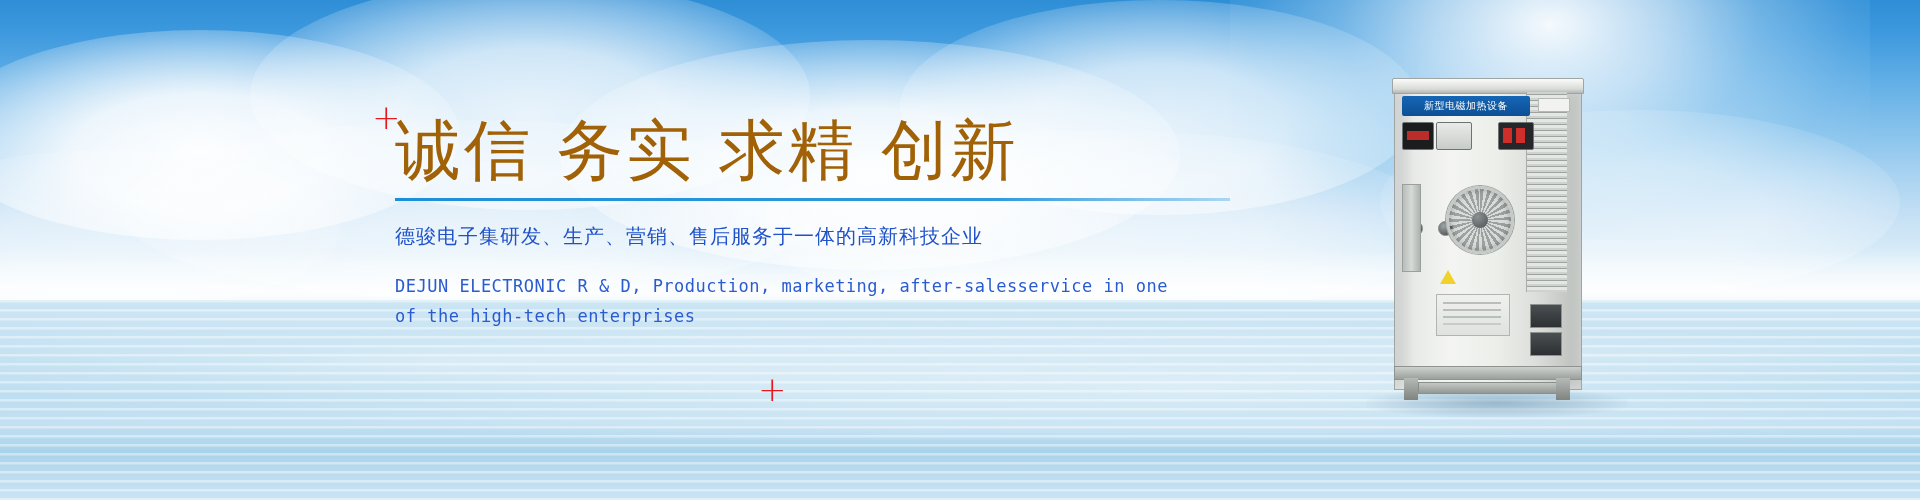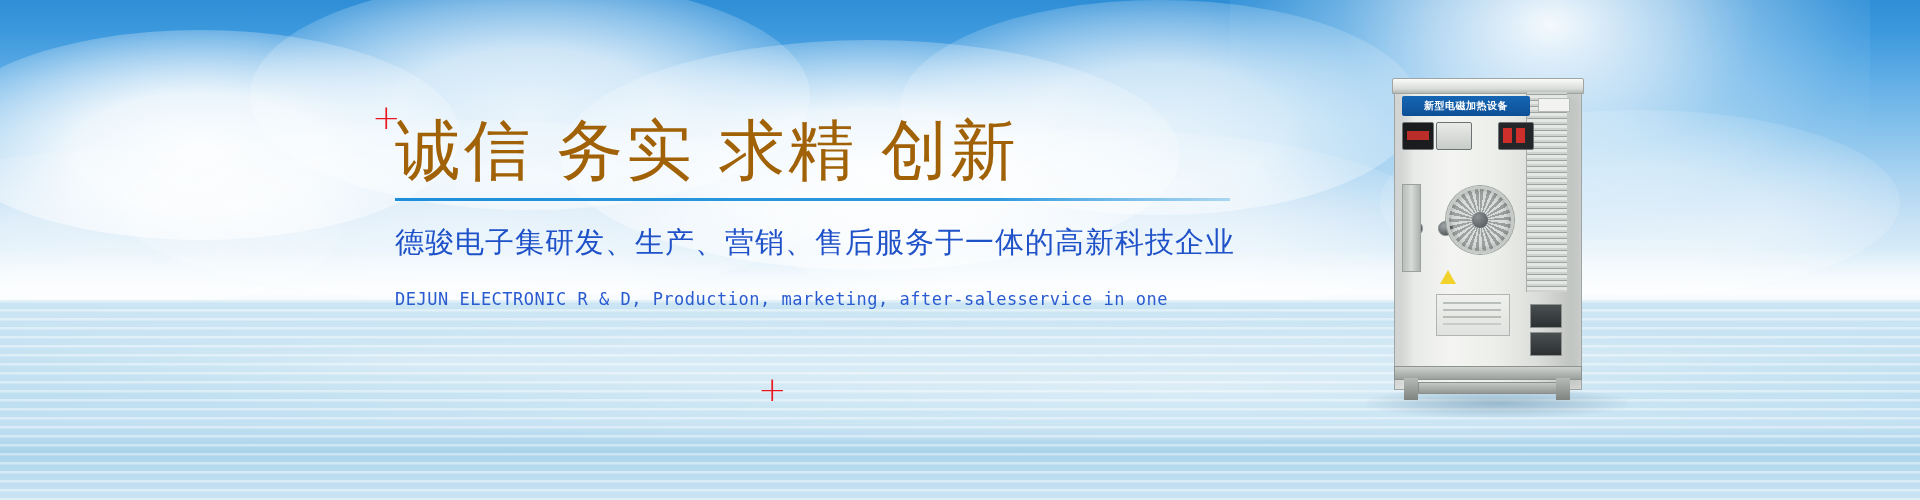--- a/index.html
+++ b/index.html
@@ -224,7 +224,6 @@
     letter-spacing: 0.5px;
     white-space: nowrap;
     font-family: "DejaVu Sans", sans-serif;
-    font-weight: bold;
   }
   
   .m-tag {

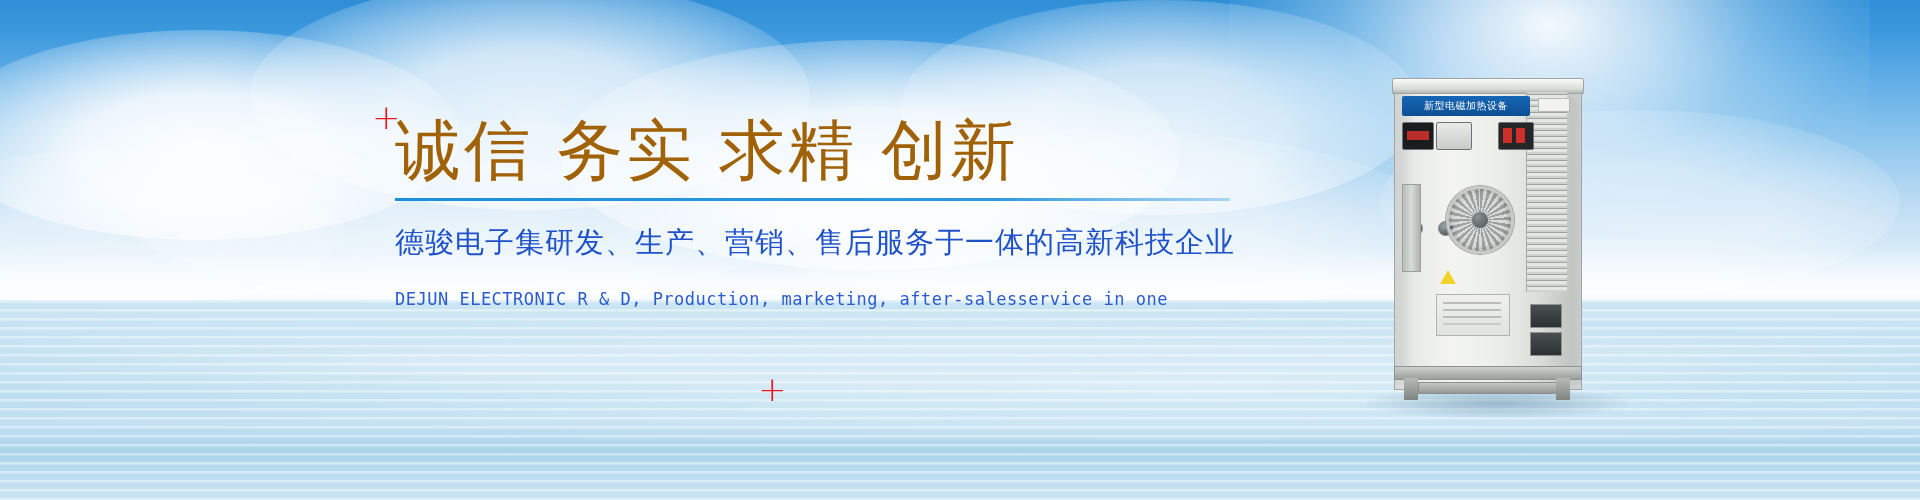--- a/index.html
+++ b/index.html
@@ -145,7 +145,7 @@
   }
   .sub-cn {
     color: #1f51c8;
-    font-size: 29px;
+    font-size: 20px;
     letter-spacing: 1px;
     margin-top: 22px;
     white-space: nowrap;

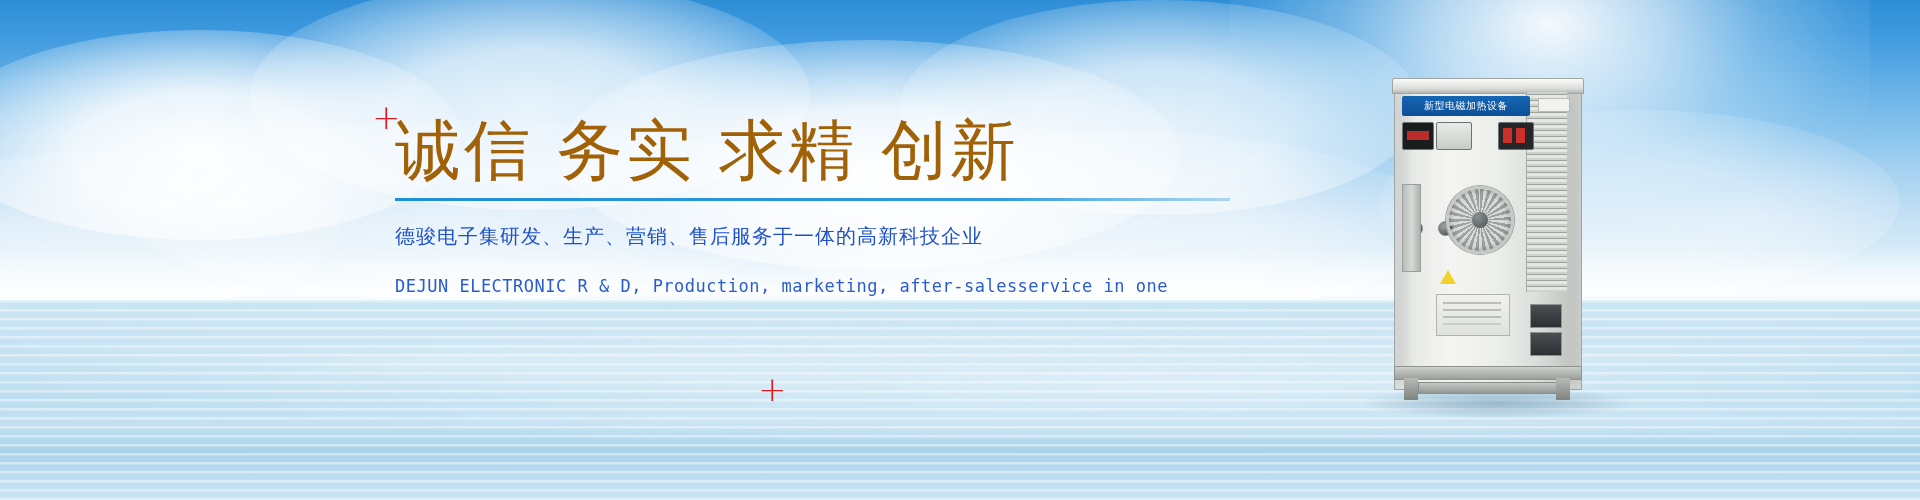--- a/index.html
+++ b/index.html
@@ -401,6 +401,7 @@
     <div class="sub-cn">德骏电子集研发、生产、营销、售后服务于一体的高新科技企业</div>
     <div class="sub-en">
       <div>DEJUN ELECTRONIC R &amp; D, Production, marketing, after-salesservice in one</div>
+      <div>of the high-tech enterprises</div>
     </div>
   </div>
 

